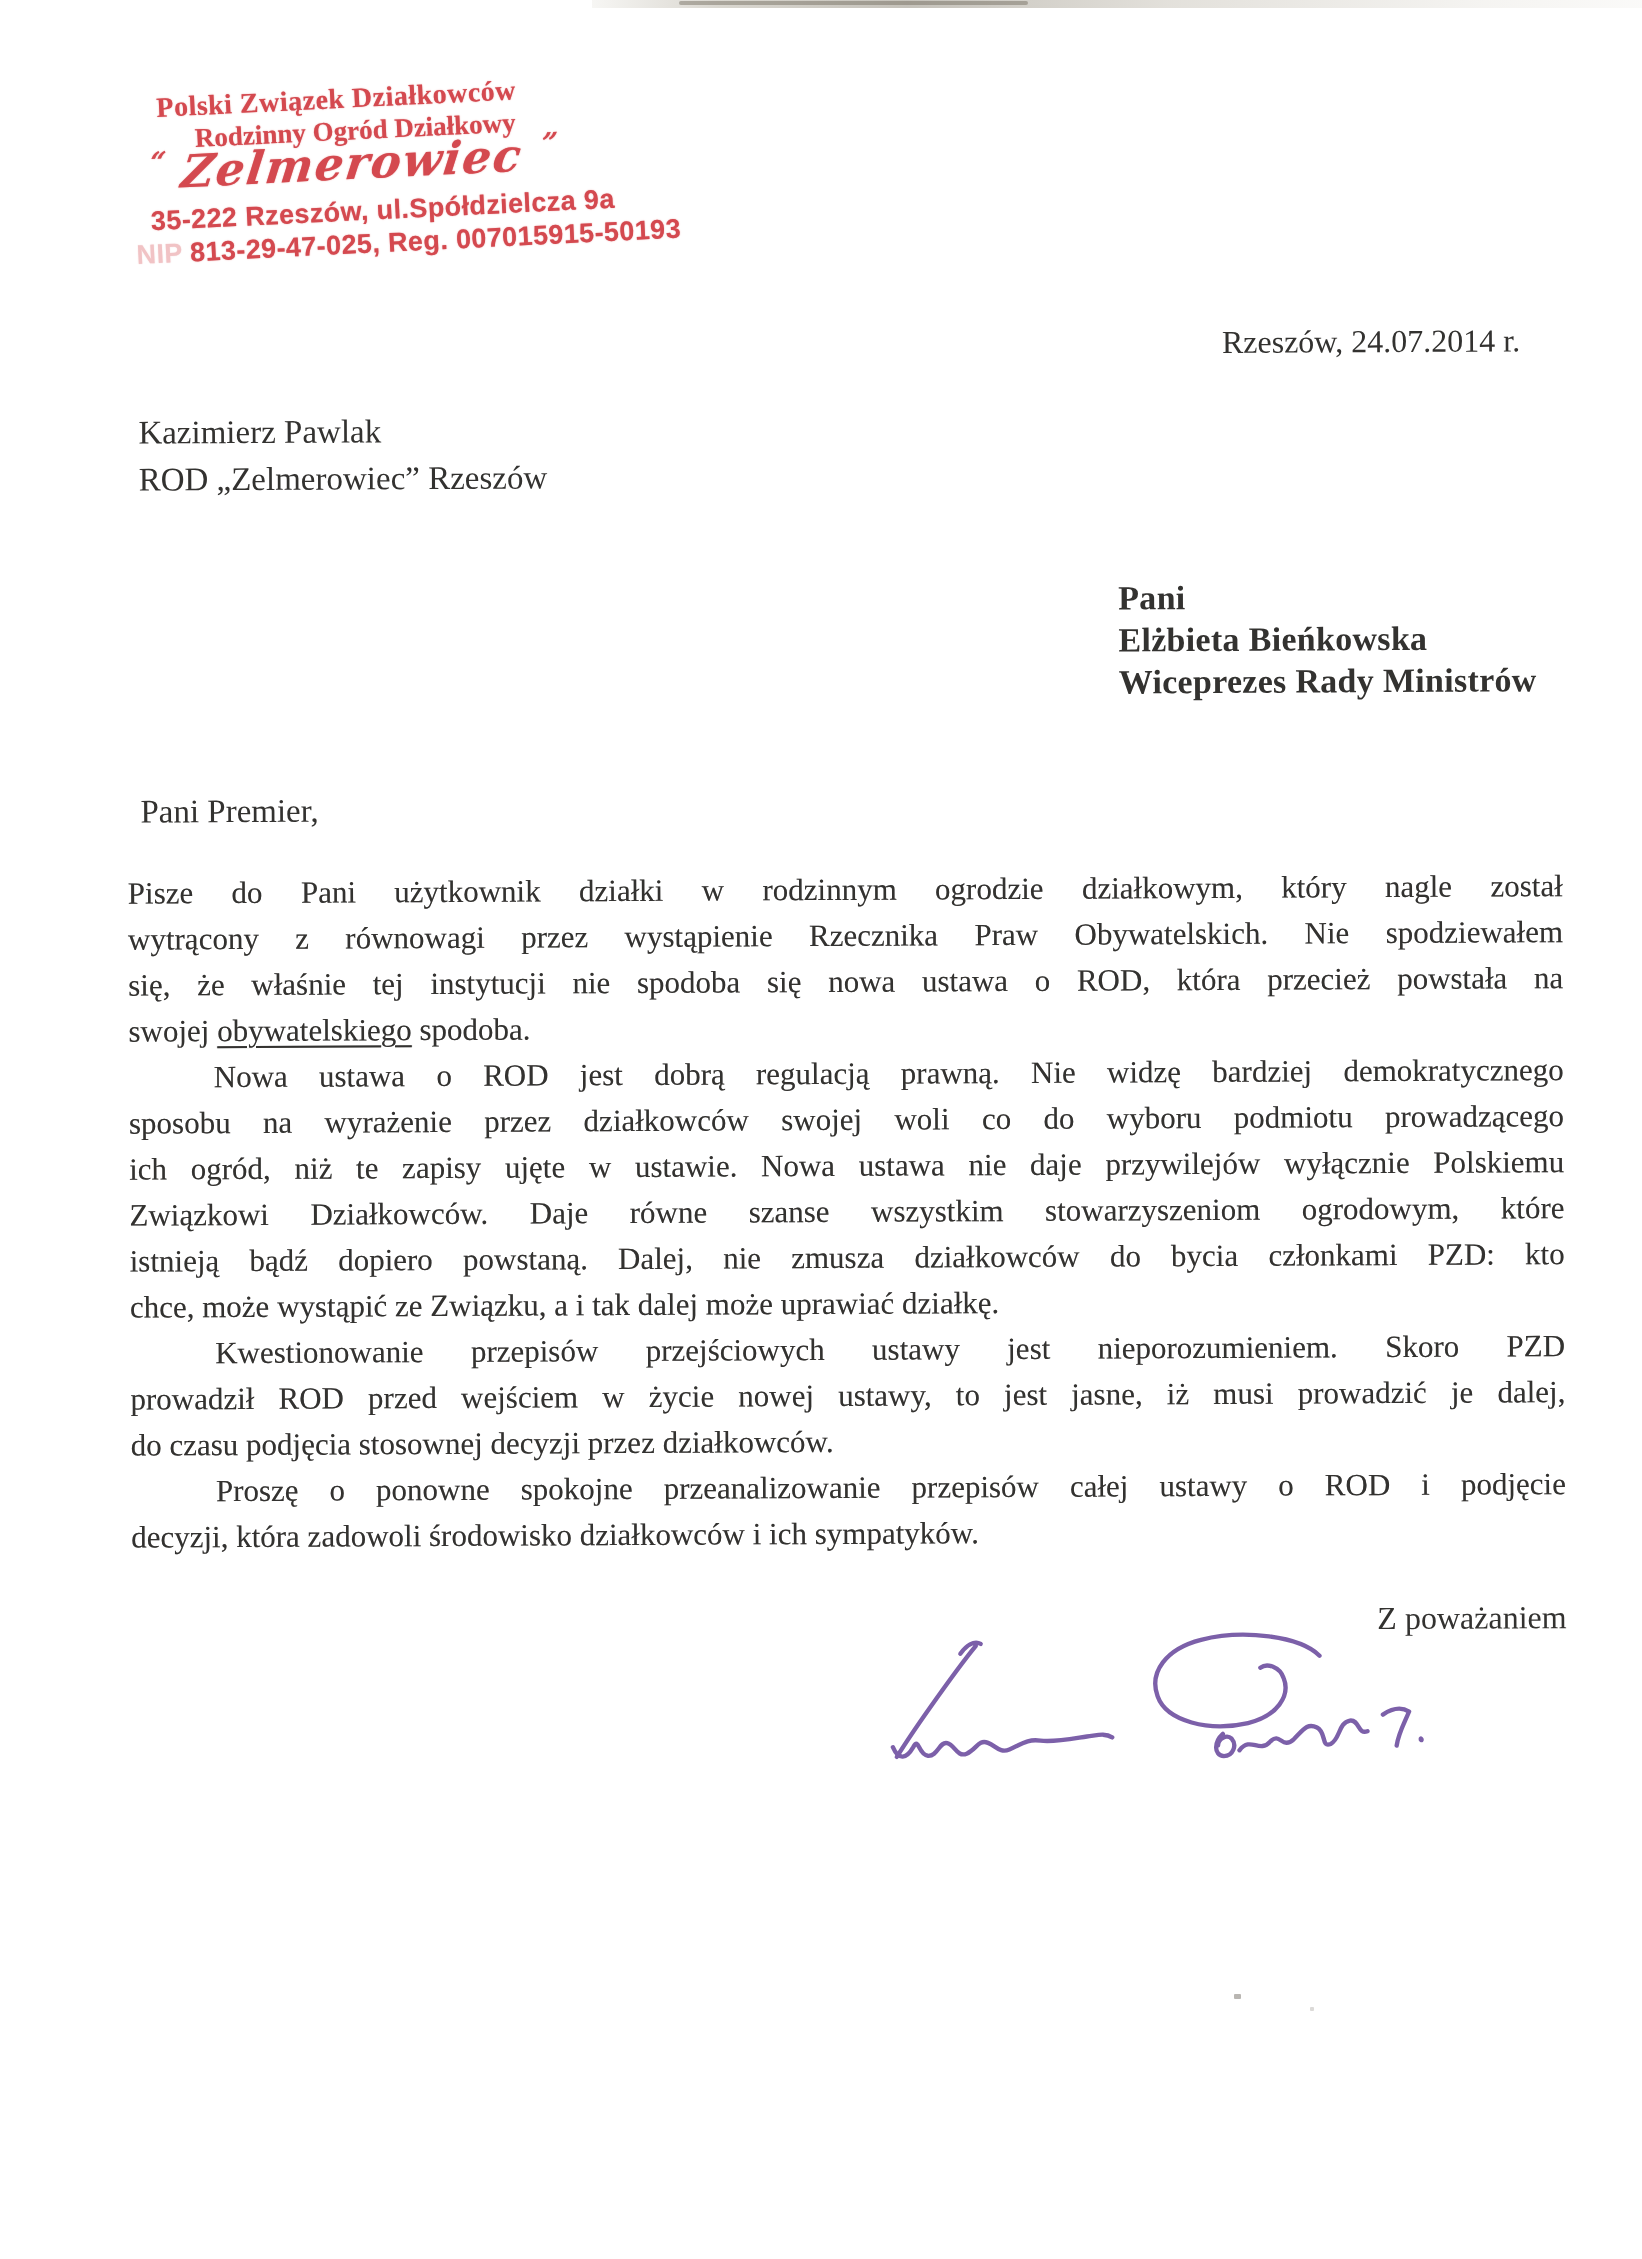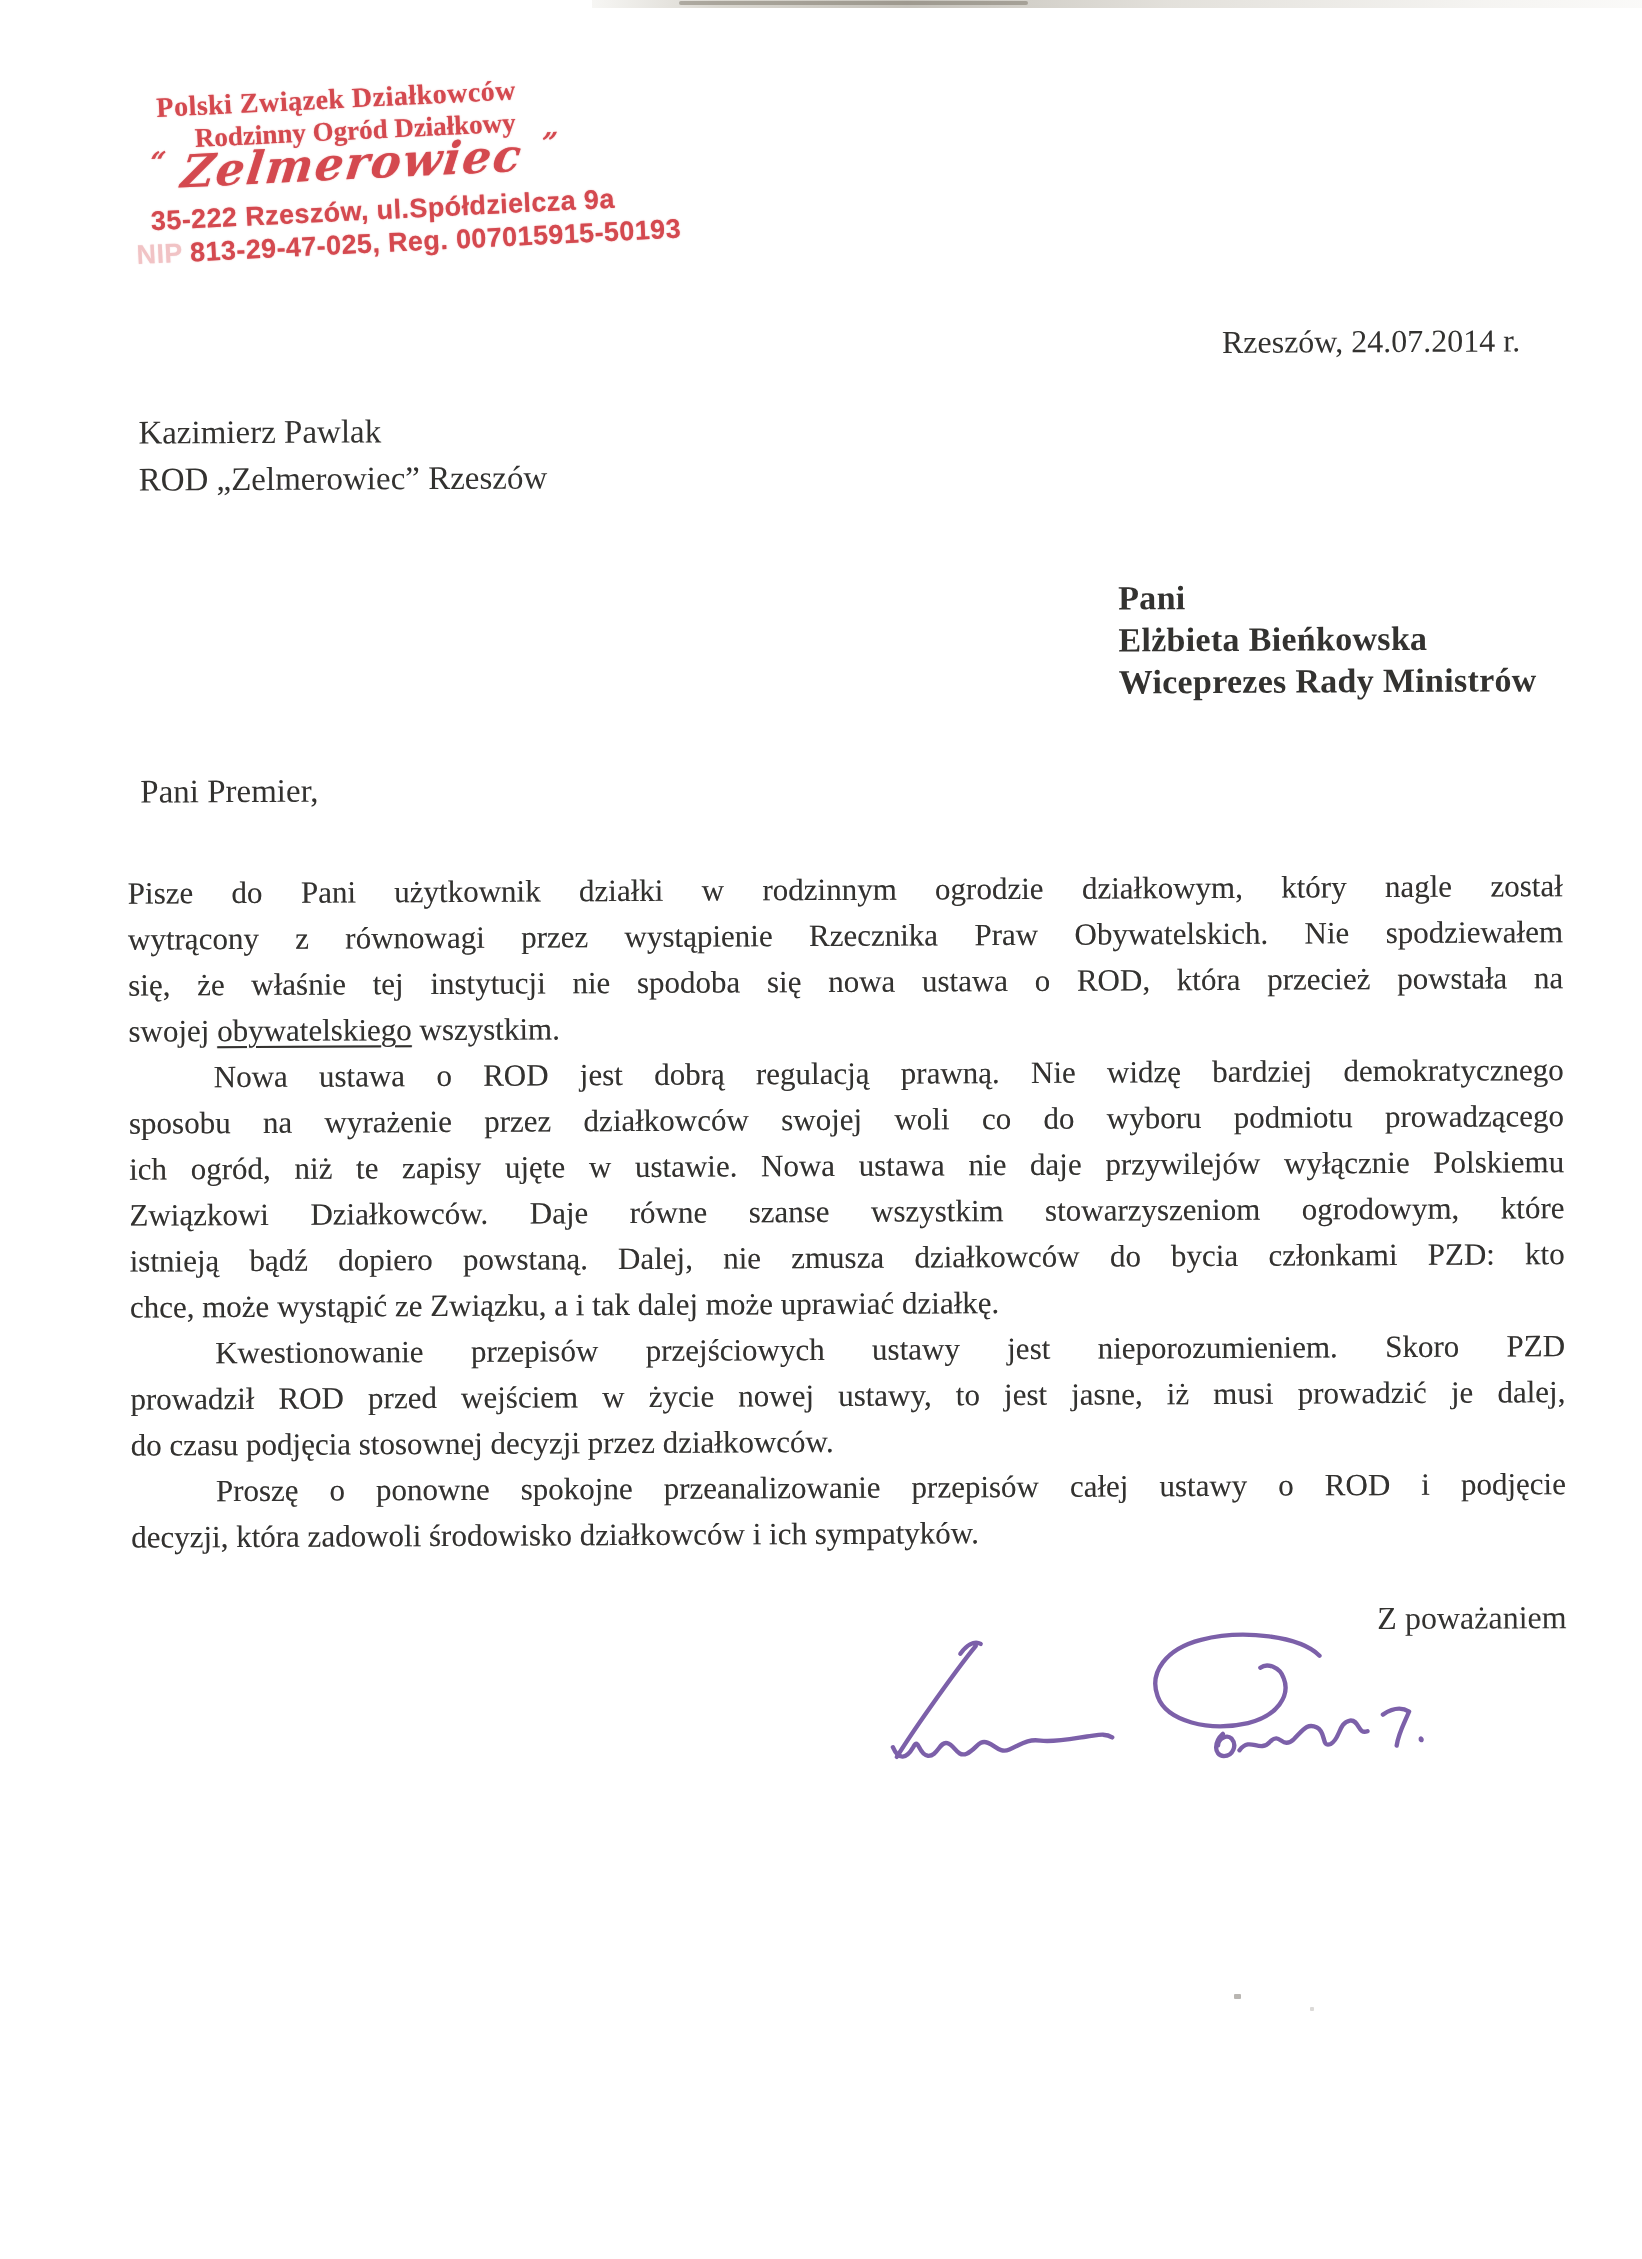--- a/index.html
+++ b/index.html
@@ -62,7 +62,7 @@
     font-size:34px; font-weight:bold; line-height:42px; letter-spacing:0.3px;
   }
   .salutation {
-    position:absolute; left:142px; top:770px; font-size:33px;
+    position:absolute; left:142px; top:790px; font-size:33px;
   }
 
   .letter-body {

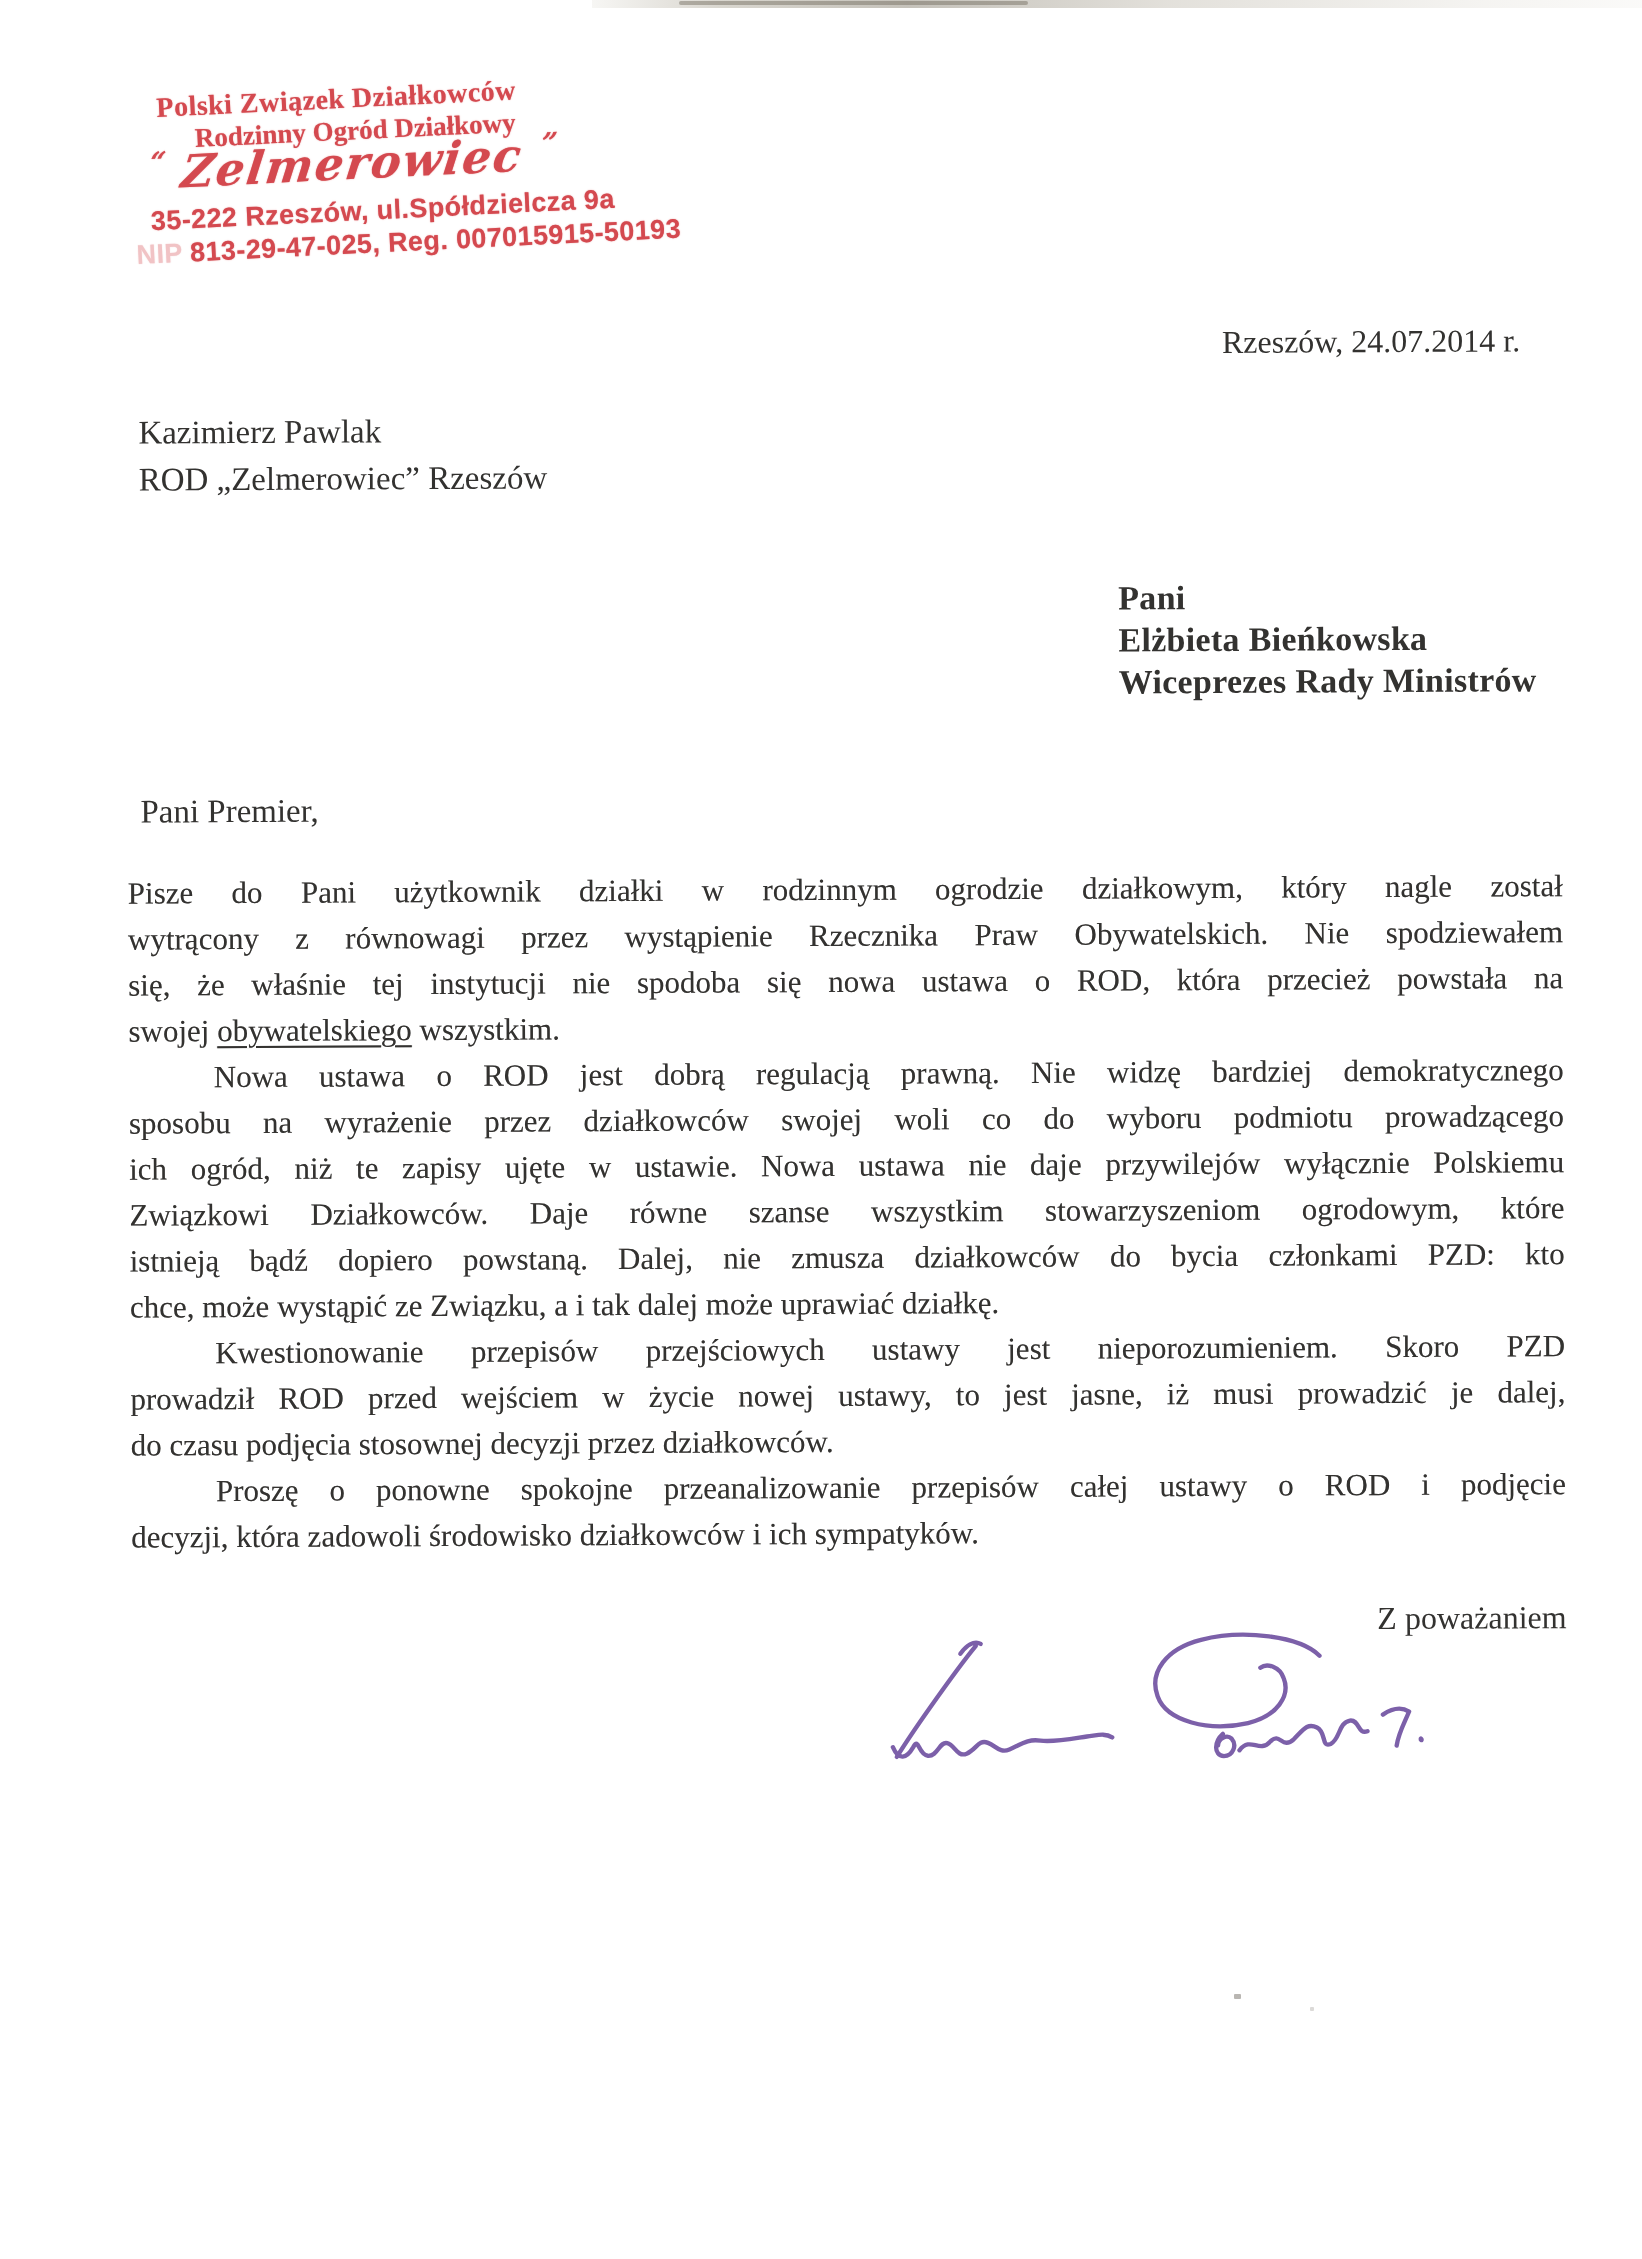--- a/index.html
+++ b/index.html
@@ -120,7 +120,7 @@
       <div class="bl">Pisze do Pani użytkownik działki w rodzinnym ogrodzie działkowym, który nagle został</div>
       <div class="bl">wytrącony z równowagi przez wystąpienie Rzecznika Praw Obywatelskich. Nie spodziewałem</div>
       <div class="bl">się, że właśnie tej instytucji nie spodoba się nowa ustawa o ROD, która przecież powstała na</div>
-      <div class="bl end"><span>swojej </span><span class="ul-word">obywatelskiego</span><span> wszystkim.</span></div>
+      <div class="bl end"><span>swojej </span><span class="ul-word">obywatelskiego</span><span> spodoba.</span></div>
       <div class="bl ind">Nowa ustawa o ROD jest dobrą regulacją prawną. Nie widzę bardziej demokratycznego</div>
       <div class="bl">sposobu na wyrażenie przez działkowców swojej woli co do wyboru podmiotu prowadzącego</div>
       <div class="bl">ich ogród, niż te zapisy ujęte w ustawie. Nowa ustawa nie daje przywilejów wyłącznie Polskiemu</div>

